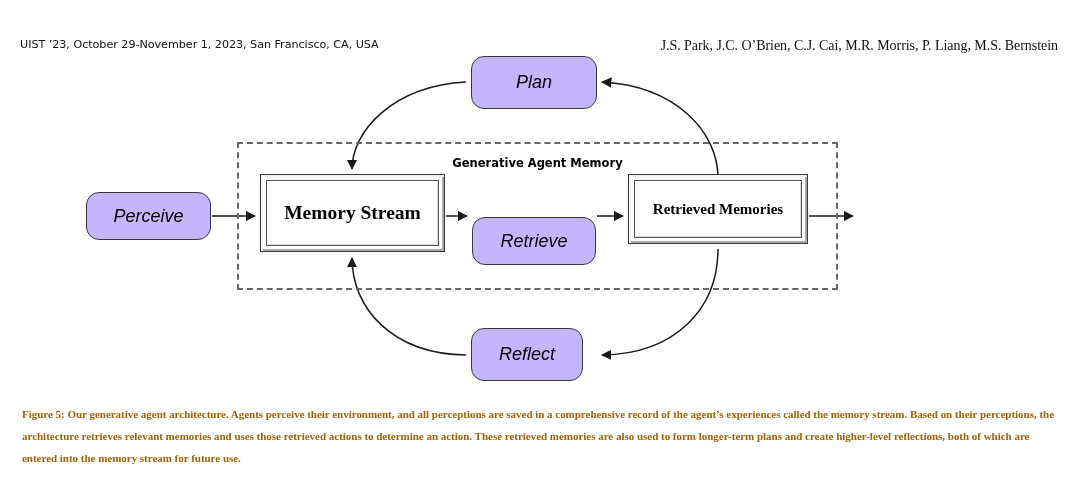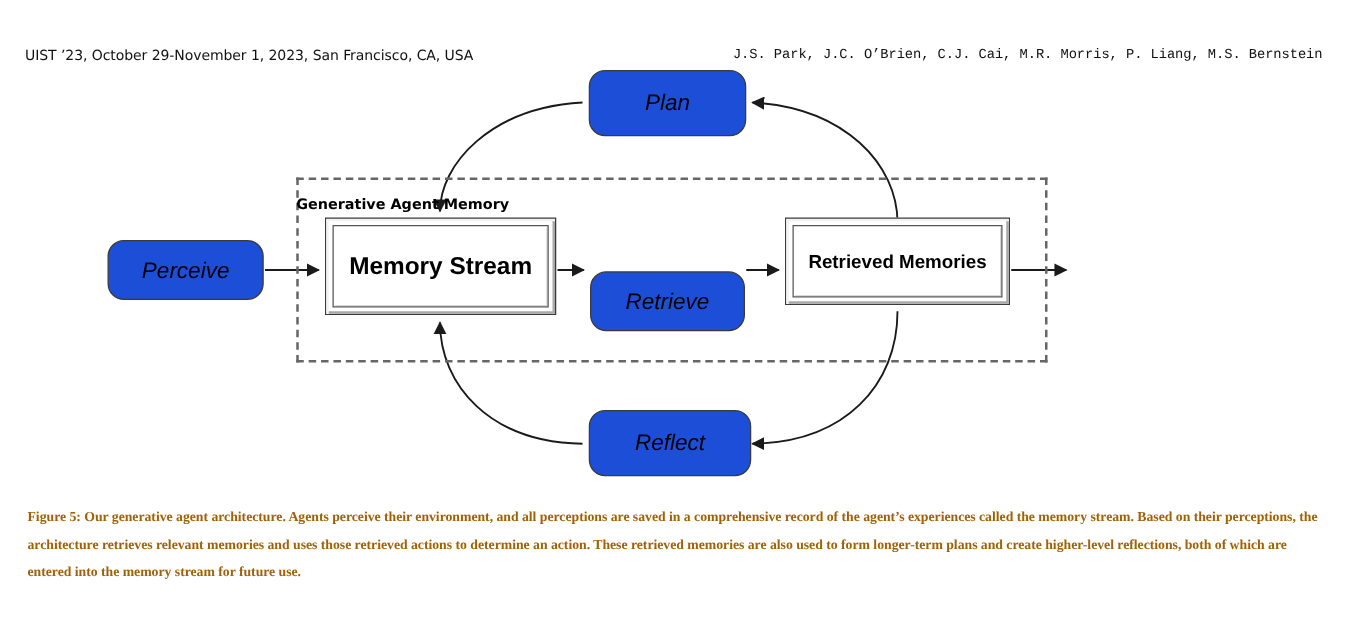--- a/index.html
+++ b/index.html
@@ -39,8 +39,8 @@
     position: absolute;
     right: 22px;
     top: 0;
-    font-family: Liberation Mono, monospace;
-    font-size: 11px;
+    font-family: Liberation Serif, serif;
+    font-size: 14px;
     letter-spacing: -0.05px;
     color: #111;
     white-space: nowrap;

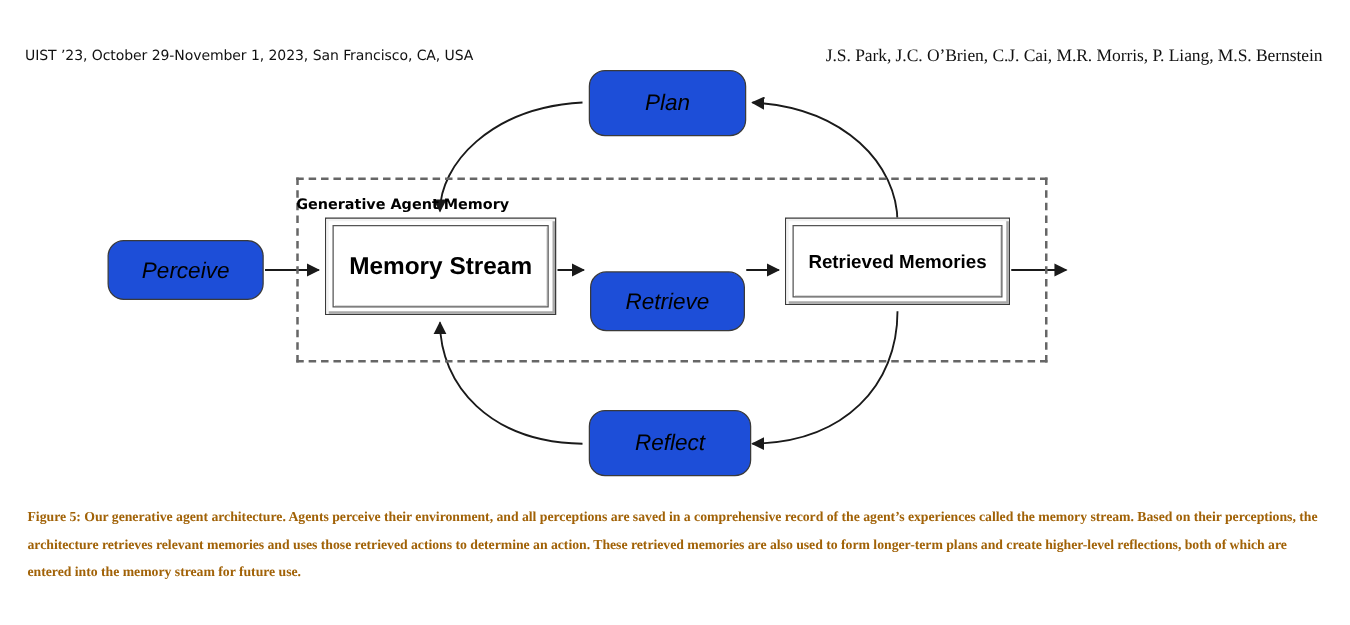--- a/index.html
+++ b/index.html
@@ -67,7 +67,7 @@
     display: flex;
     align-items: center;
     justify-content: center;
-    background: #1d4ed8;
+    background: #c4b5fd;
   }
   .node.rounded {
     border: 1.4px solid #3a3a3a;

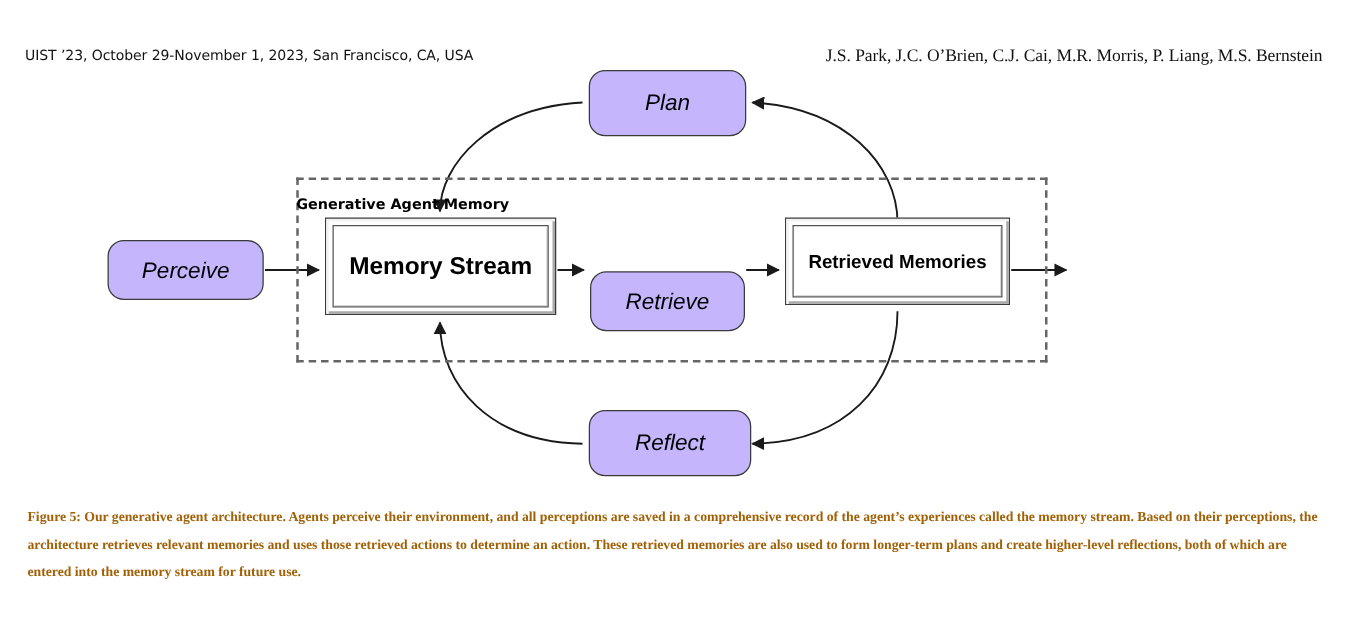--- a/index.html
+++ b/index.html
@@ -132,7 +132,7 @@
     left: 237px;
     top: 120px;
     width: 601px;
-    text-align: left;
+    text-align: center;
     font-family: "DejaVu Sans", sans-serif;
     font-weight: bold;
     font-size: 11.5px;

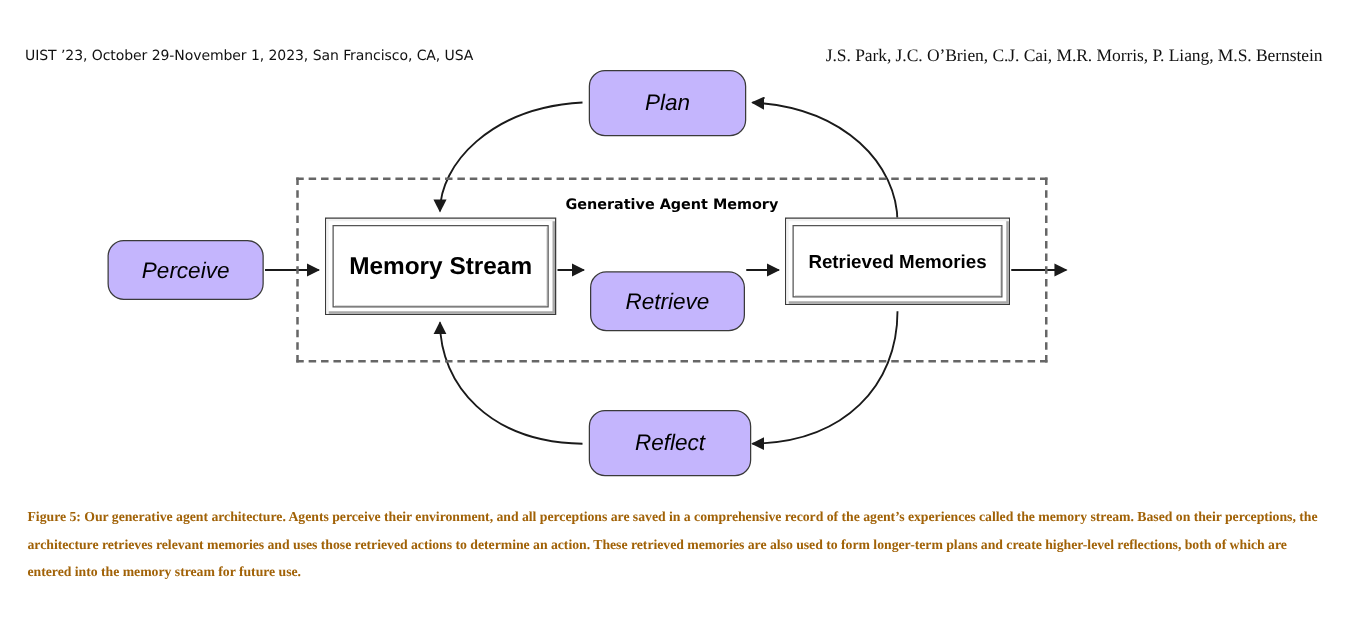--- a/index.html
+++ b/index.html
@@ -83,7 +83,7 @@
     background: #ffffff;
     padding: 5px;
     font-weight: bold;
-    font-family: Liberation Sans, sans-serif;
+    font-family: Liberation Serif, serif;
     color: #000;
   }
   .node.beveled .bevel-inner {

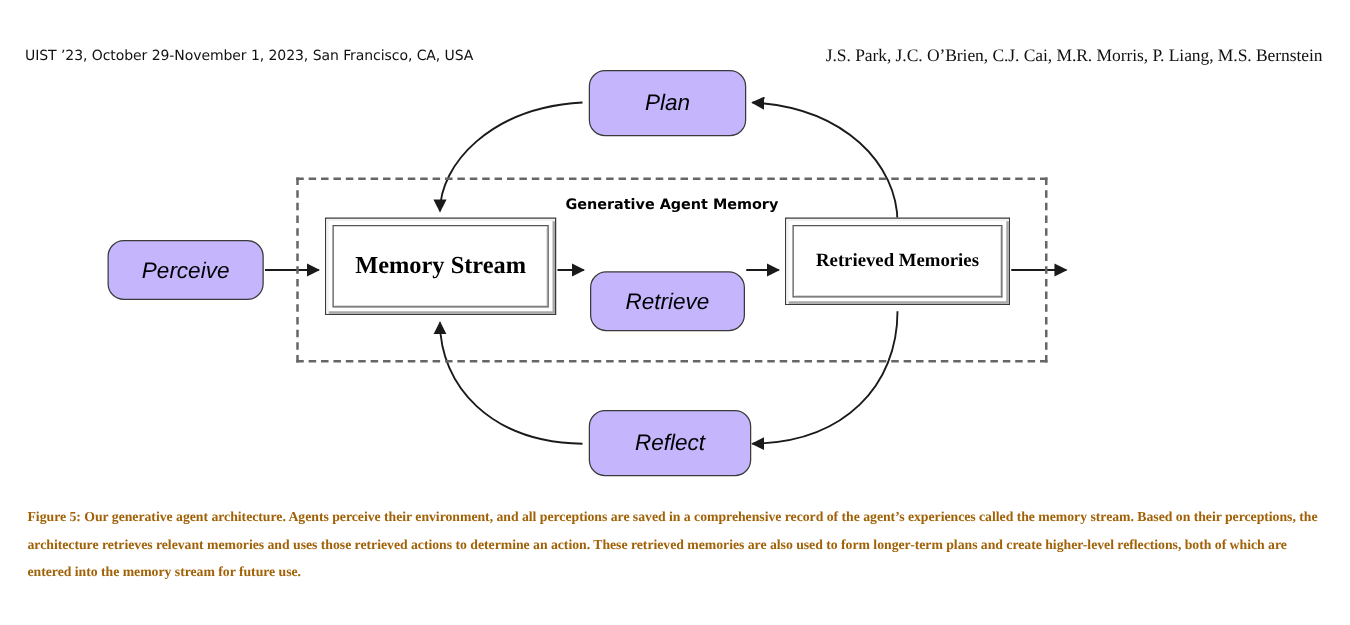--- a/index.html
+++ b/index.html
@@ -114,7 +114,7 @@
   #node-retrieve { left: 472px; top: 156px; width: 124px; height: 48px; margin-top: 25px; }
   #node-act      { left: 858px; top: 156px; width: 126px; height: 48px; }
   #node-plan     { left: 471px; top: 20px;  width: 126px; height: 53px; }
-  #node-reflect  { left: 471px; top: 292px; width: 130px; height: 53px; }
+  #node-reflect  { left: 471px; top: 292px; width: 112px; height: 53px; }
 
   
   #memory-container {

